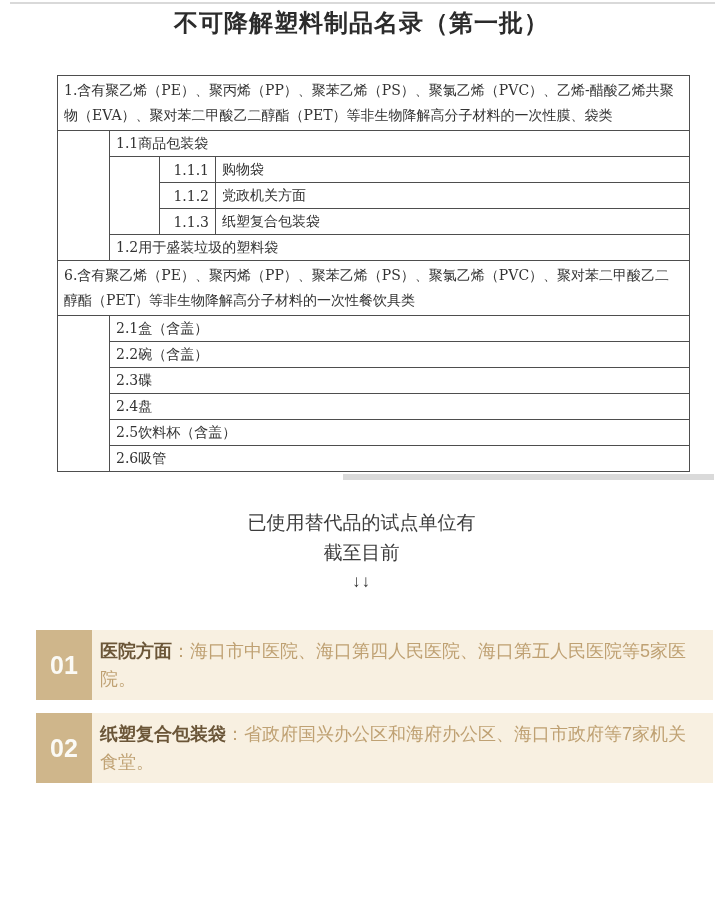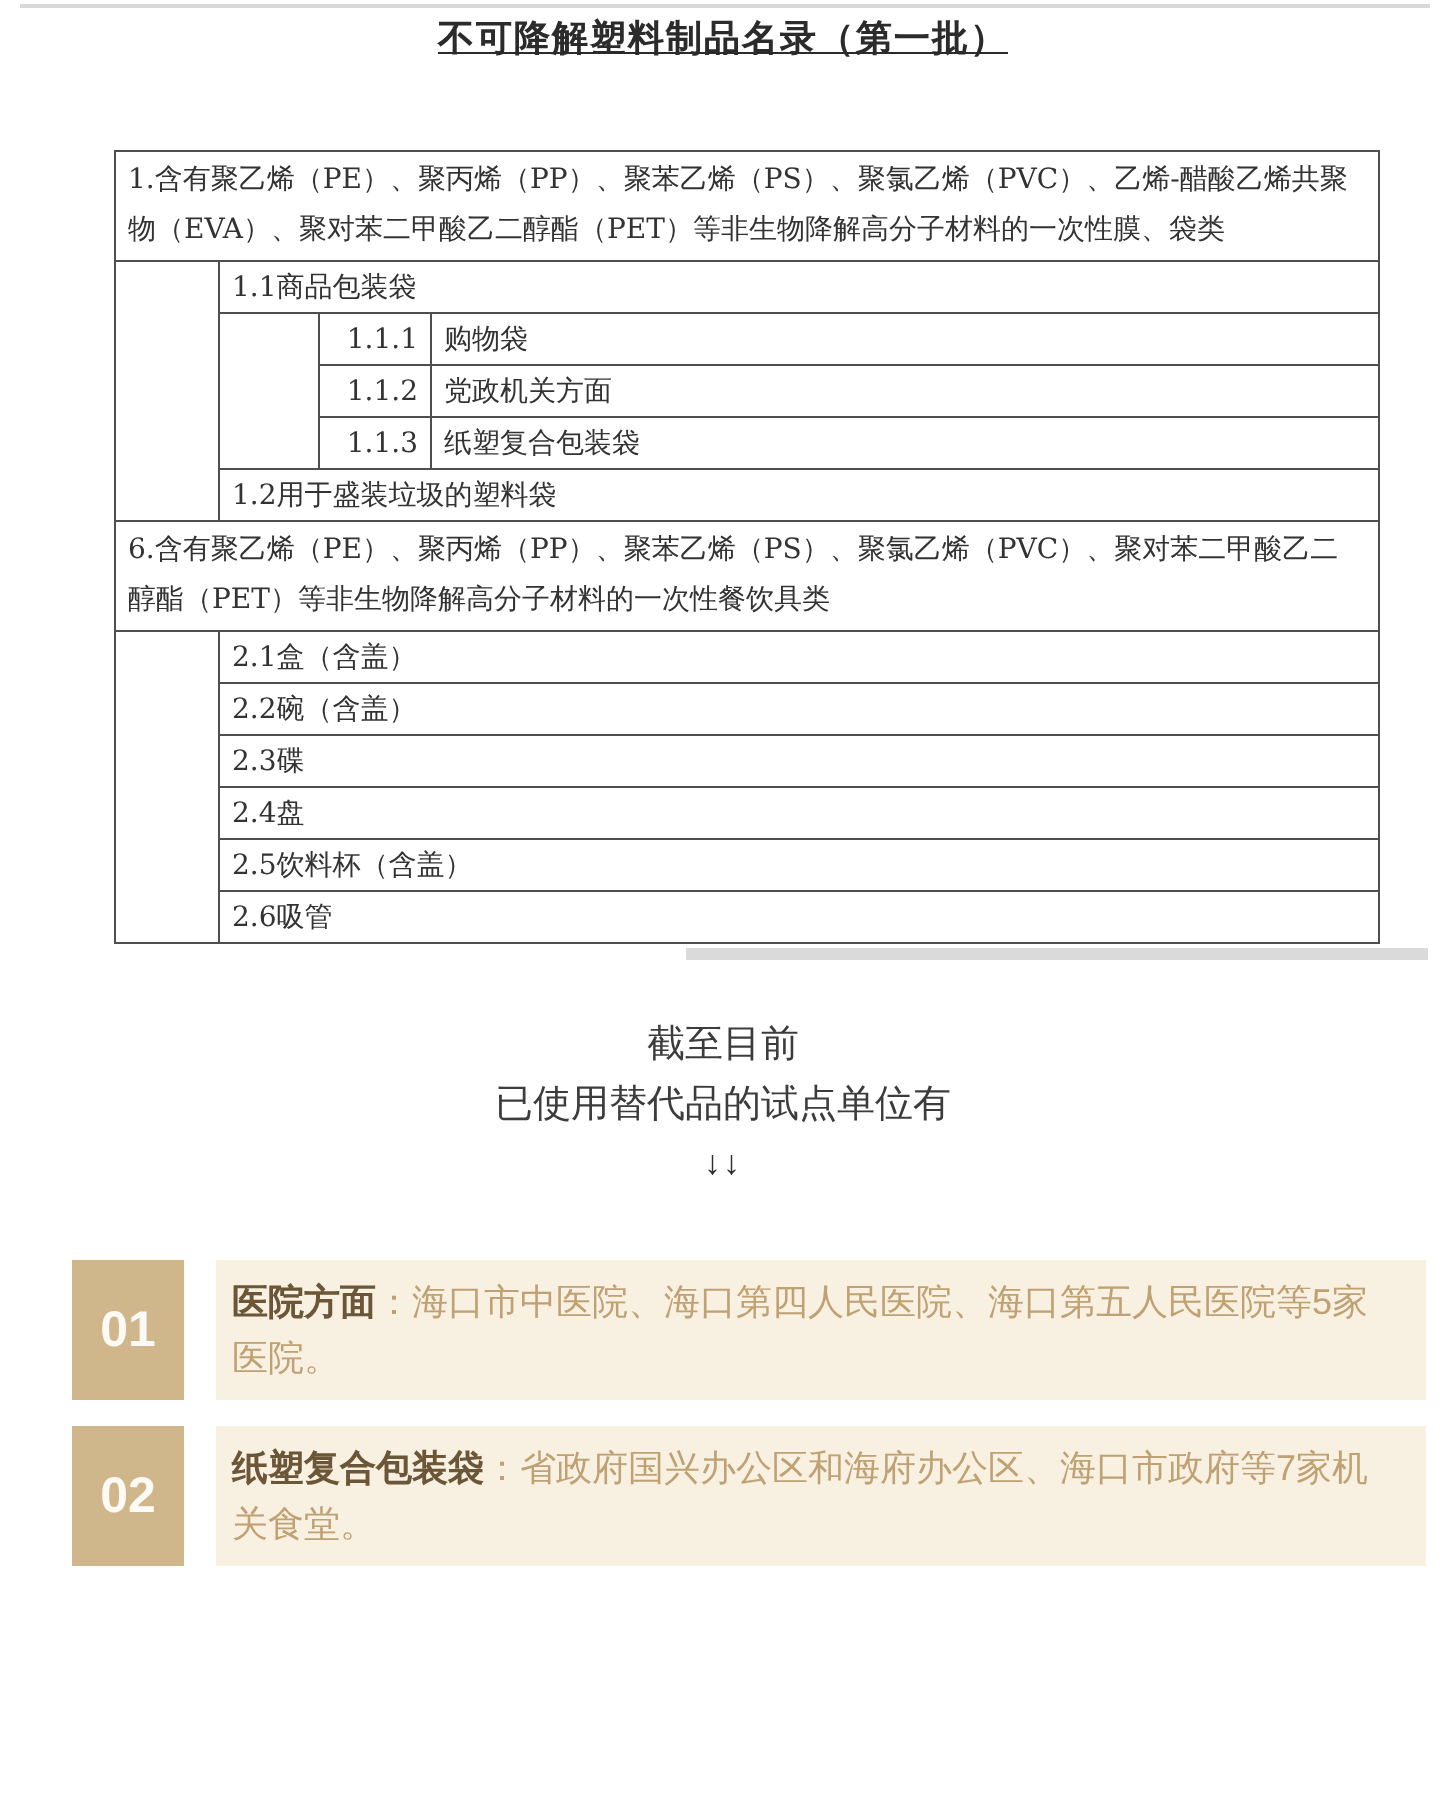--- a/index.html
+++ b/index.html
@@ -23,11 +23,10 @@
     position: absolute;
     top: 7px; left: 0; right: 0;
     text-align: center;
-    font-size: 18px;
+    font-size: 24px;
     font-weight: bold;
     color: #2b2b2b;
     letter-spacing: 1px;
-    text-decoration: underline;
   }
   
   .table-wrap {

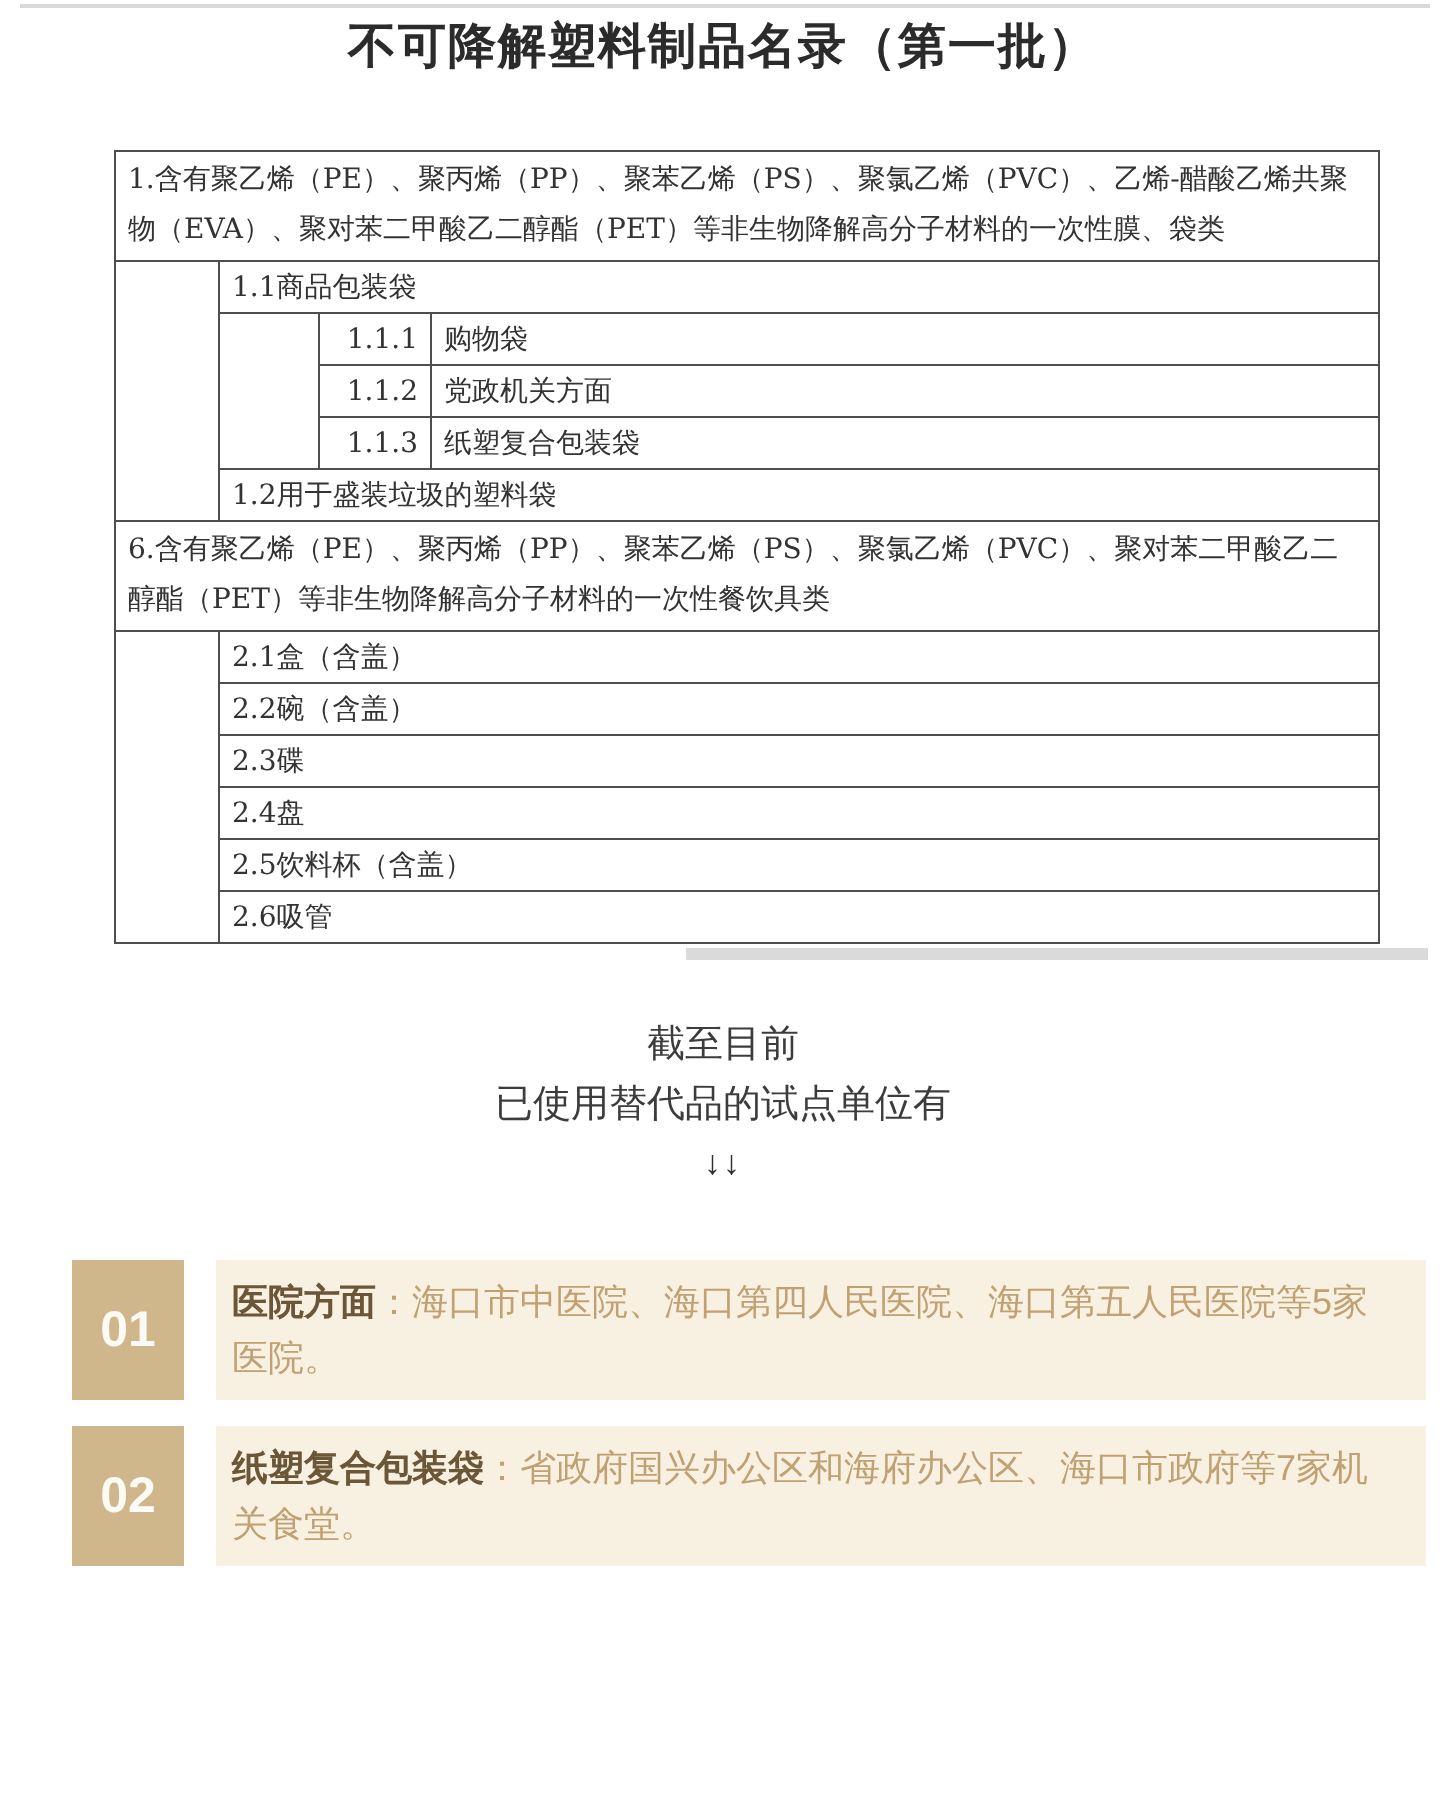--- a/index.html
+++ b/index.html
@@ -182,8 +182,8 @@
   <div class="shadow-bar"></div>
 
   <div class="interlude">
+    <div class="line">已使用替代品的试点单位有</div>
     <div class="line">截至目前</div>
-    <div class="line">已使用替代品的试点单位有</div>
     <div class="arrows">↓↓</div>
   </div>
 

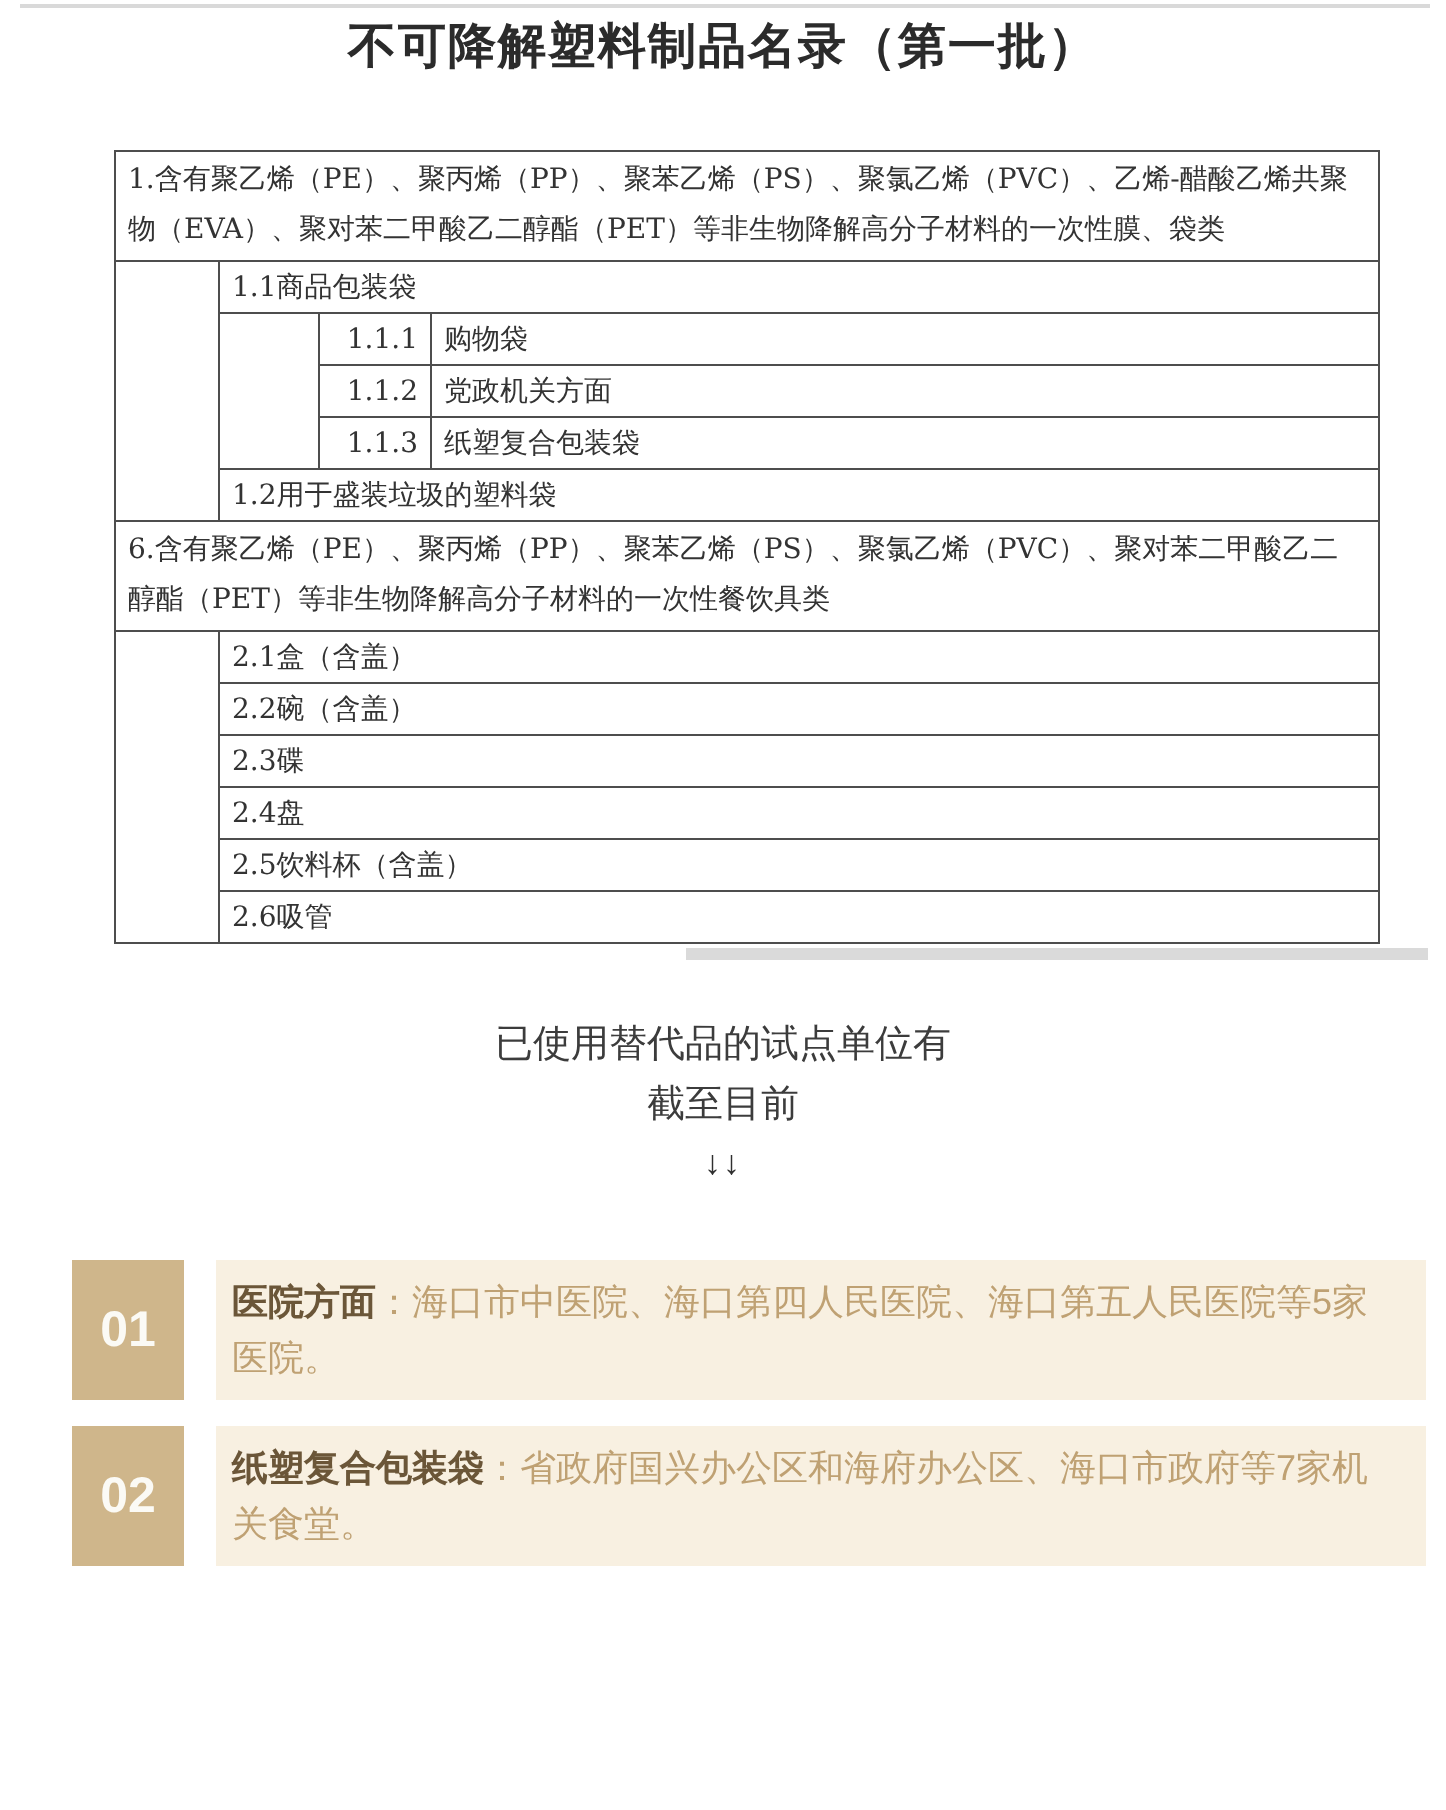--- a/index.html
+++ b/index.html
@@ -100,7 +100,6 @@
     display: flex;
     align-items: flex-end;
     padding: 7px 14px 7px 8px;
-    margin-left: 16px;
   }
   .hl-text {
     font-size: 18px;

